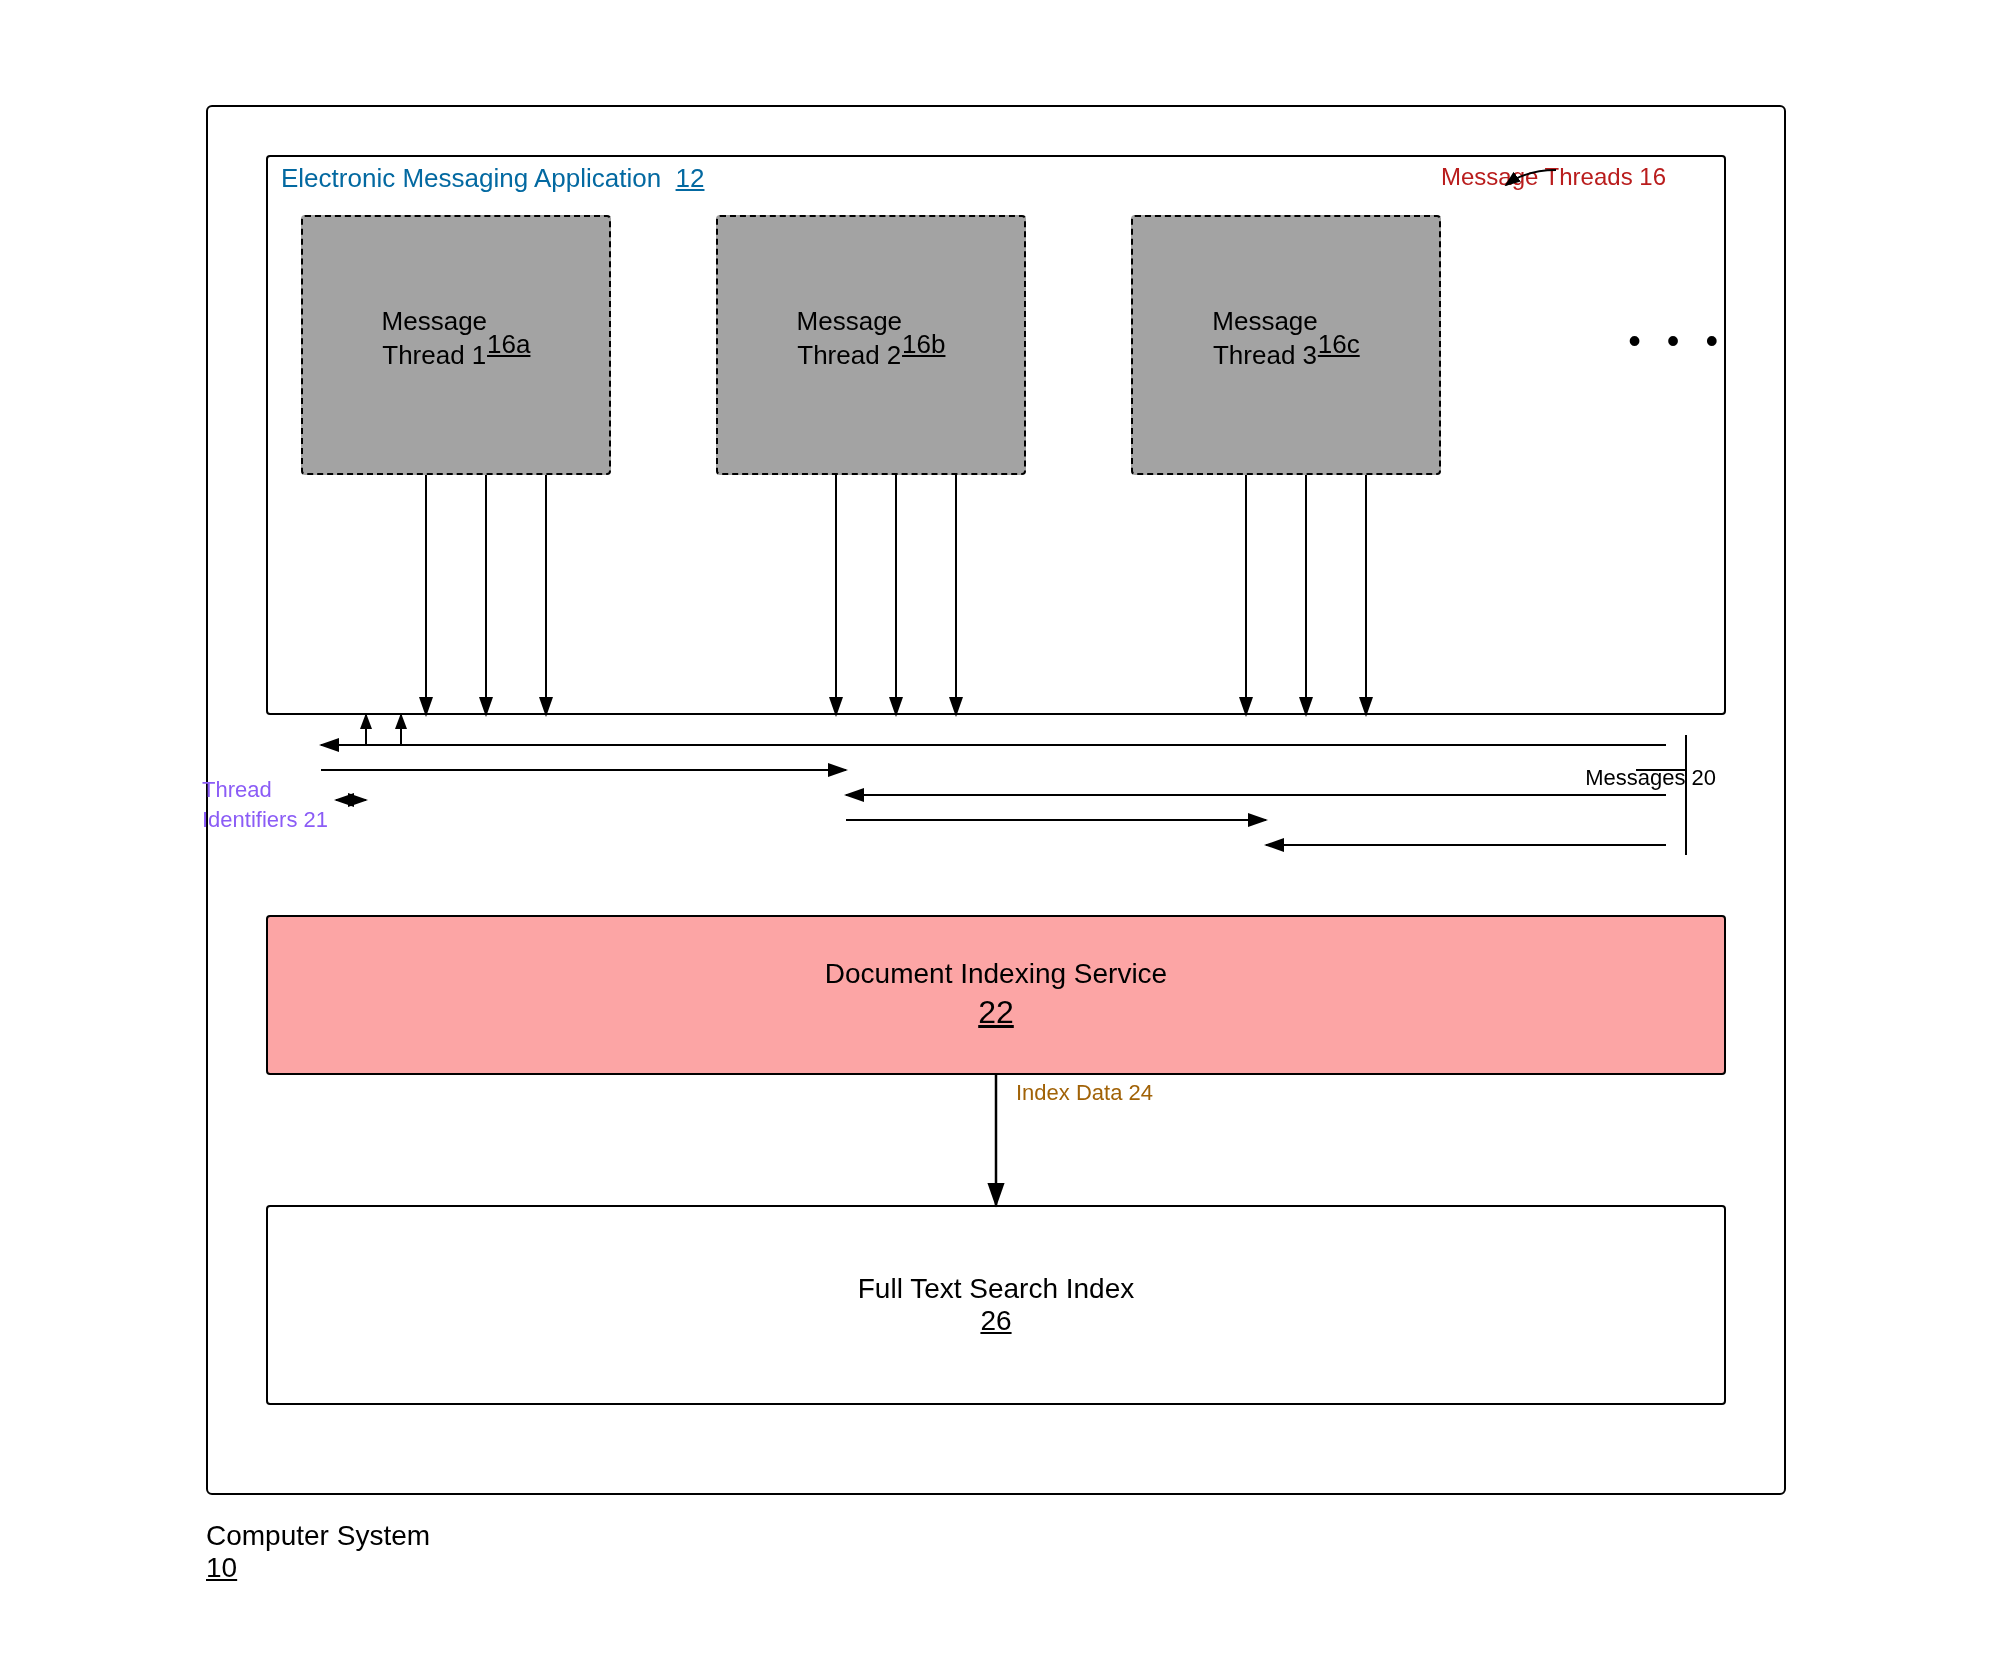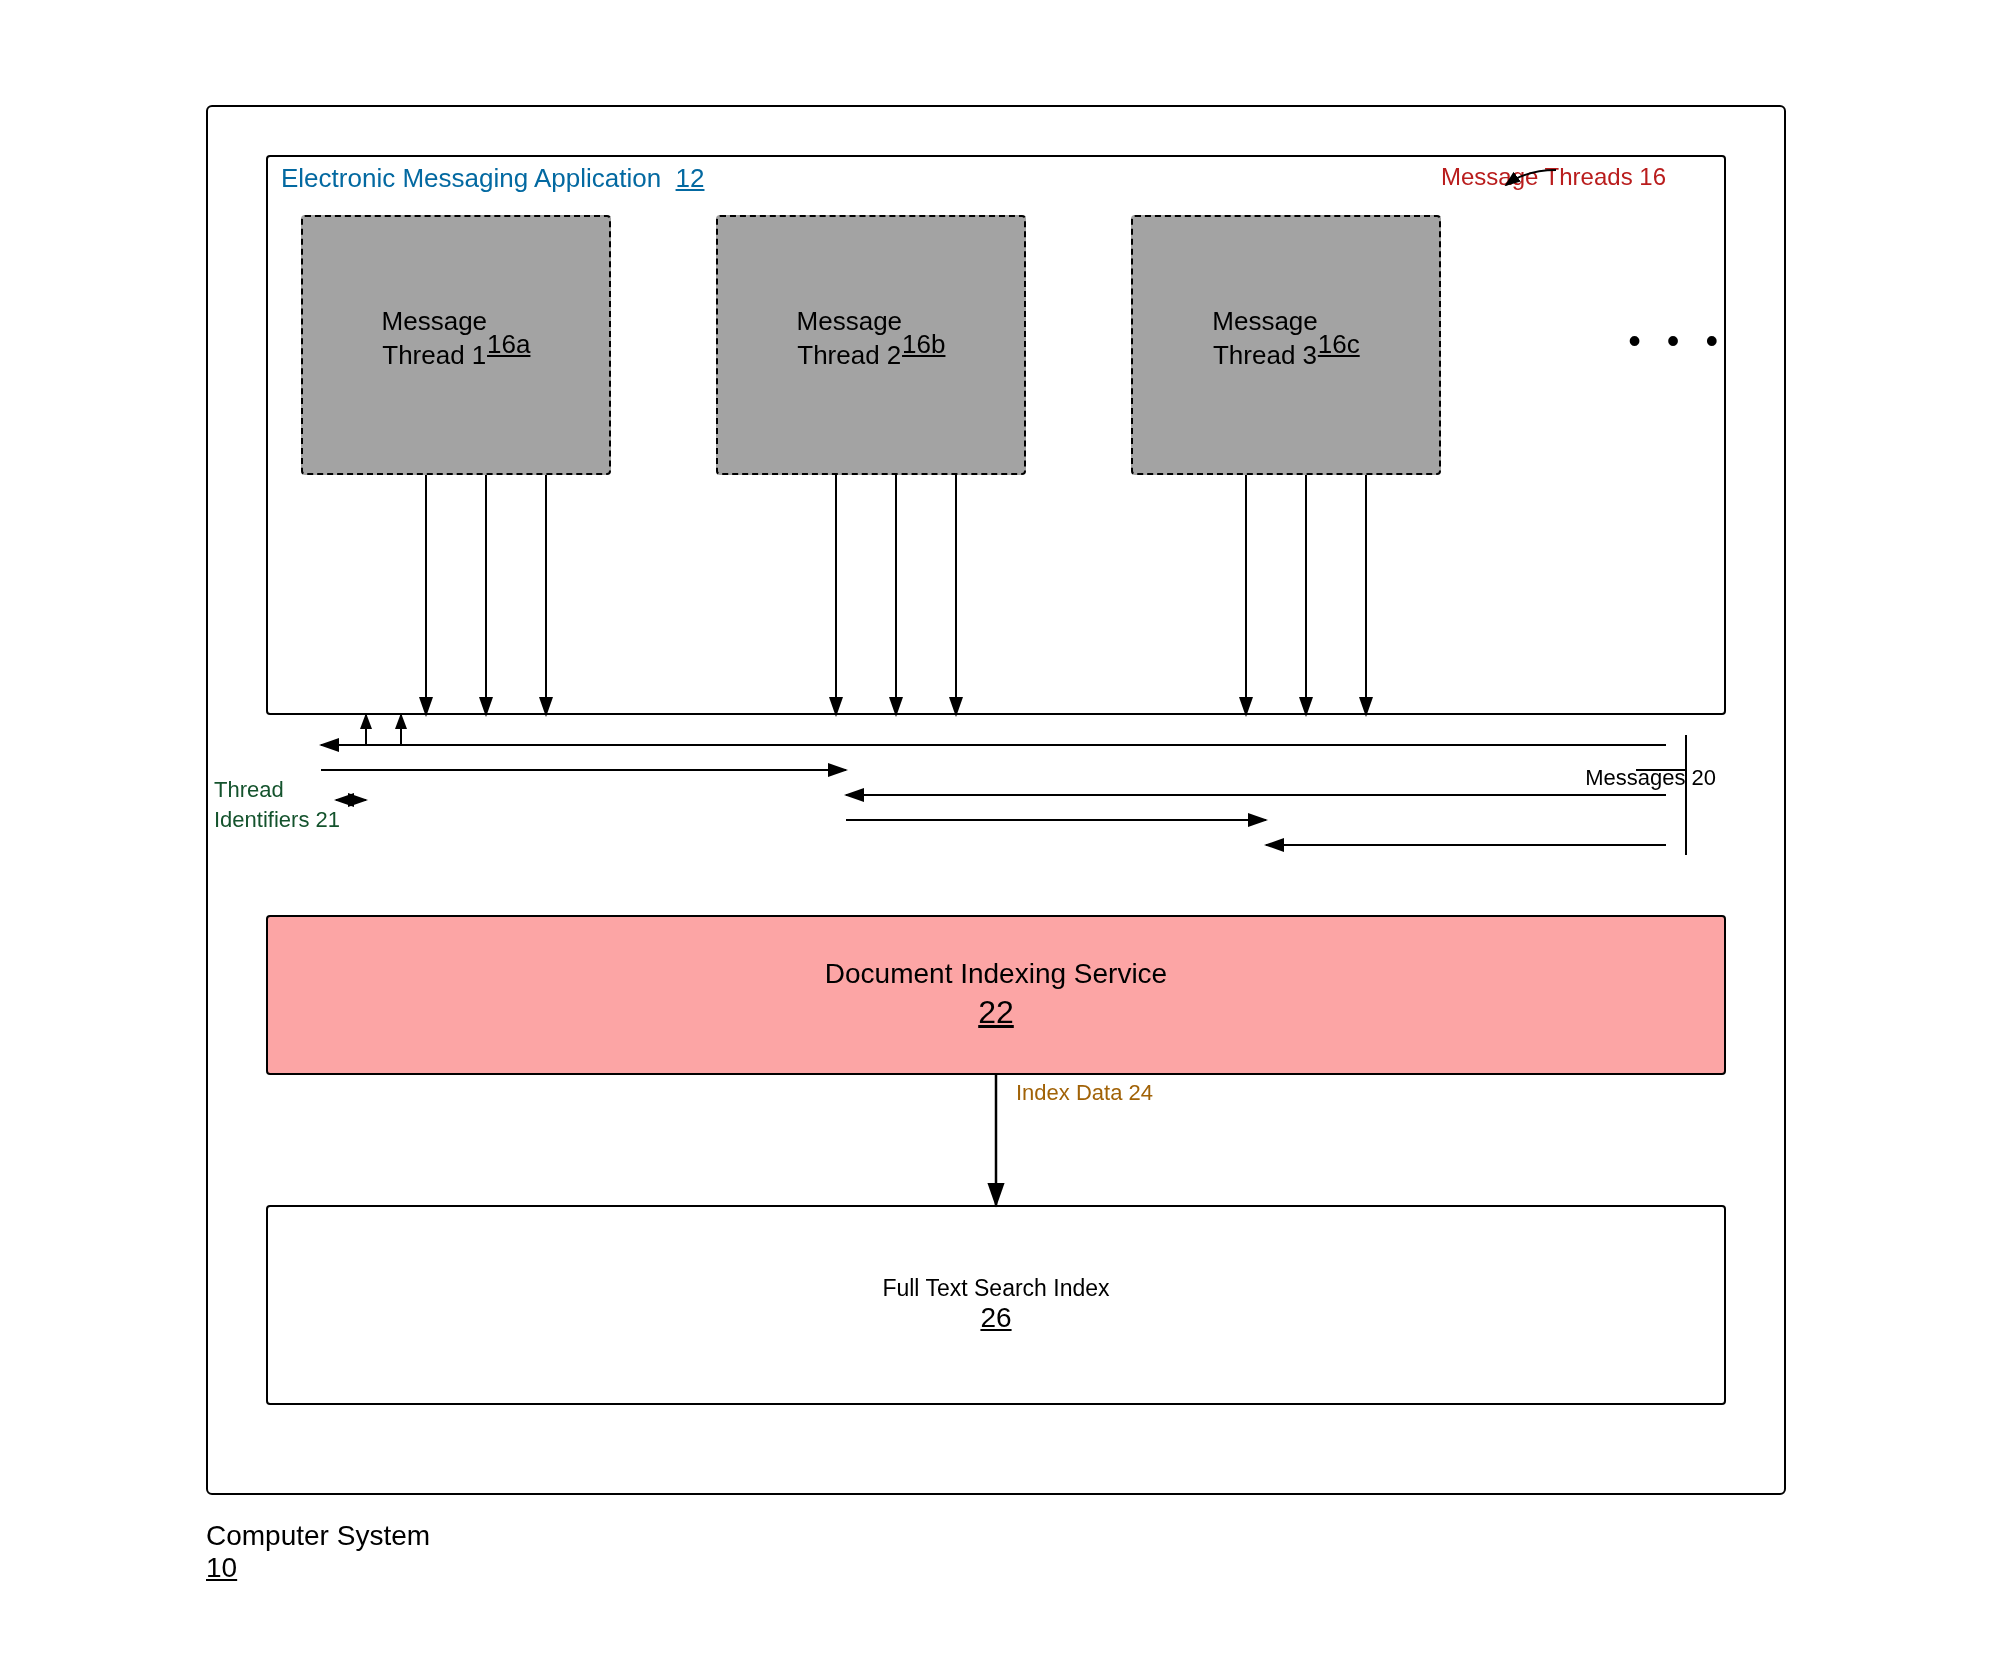--- a/index.html
+++ b/index.html
@@ -169,11 +169,11 @@
     
     .thread-identifiers-label {
       position: absolute;
-      left: 68px;
+      left: 56px;
       top: 700px;
       font-size: 22px;
       line-height: 1.4;
-      color: #14532d;
+      color: #8b5cf6;
     }
 
     .messages-label {

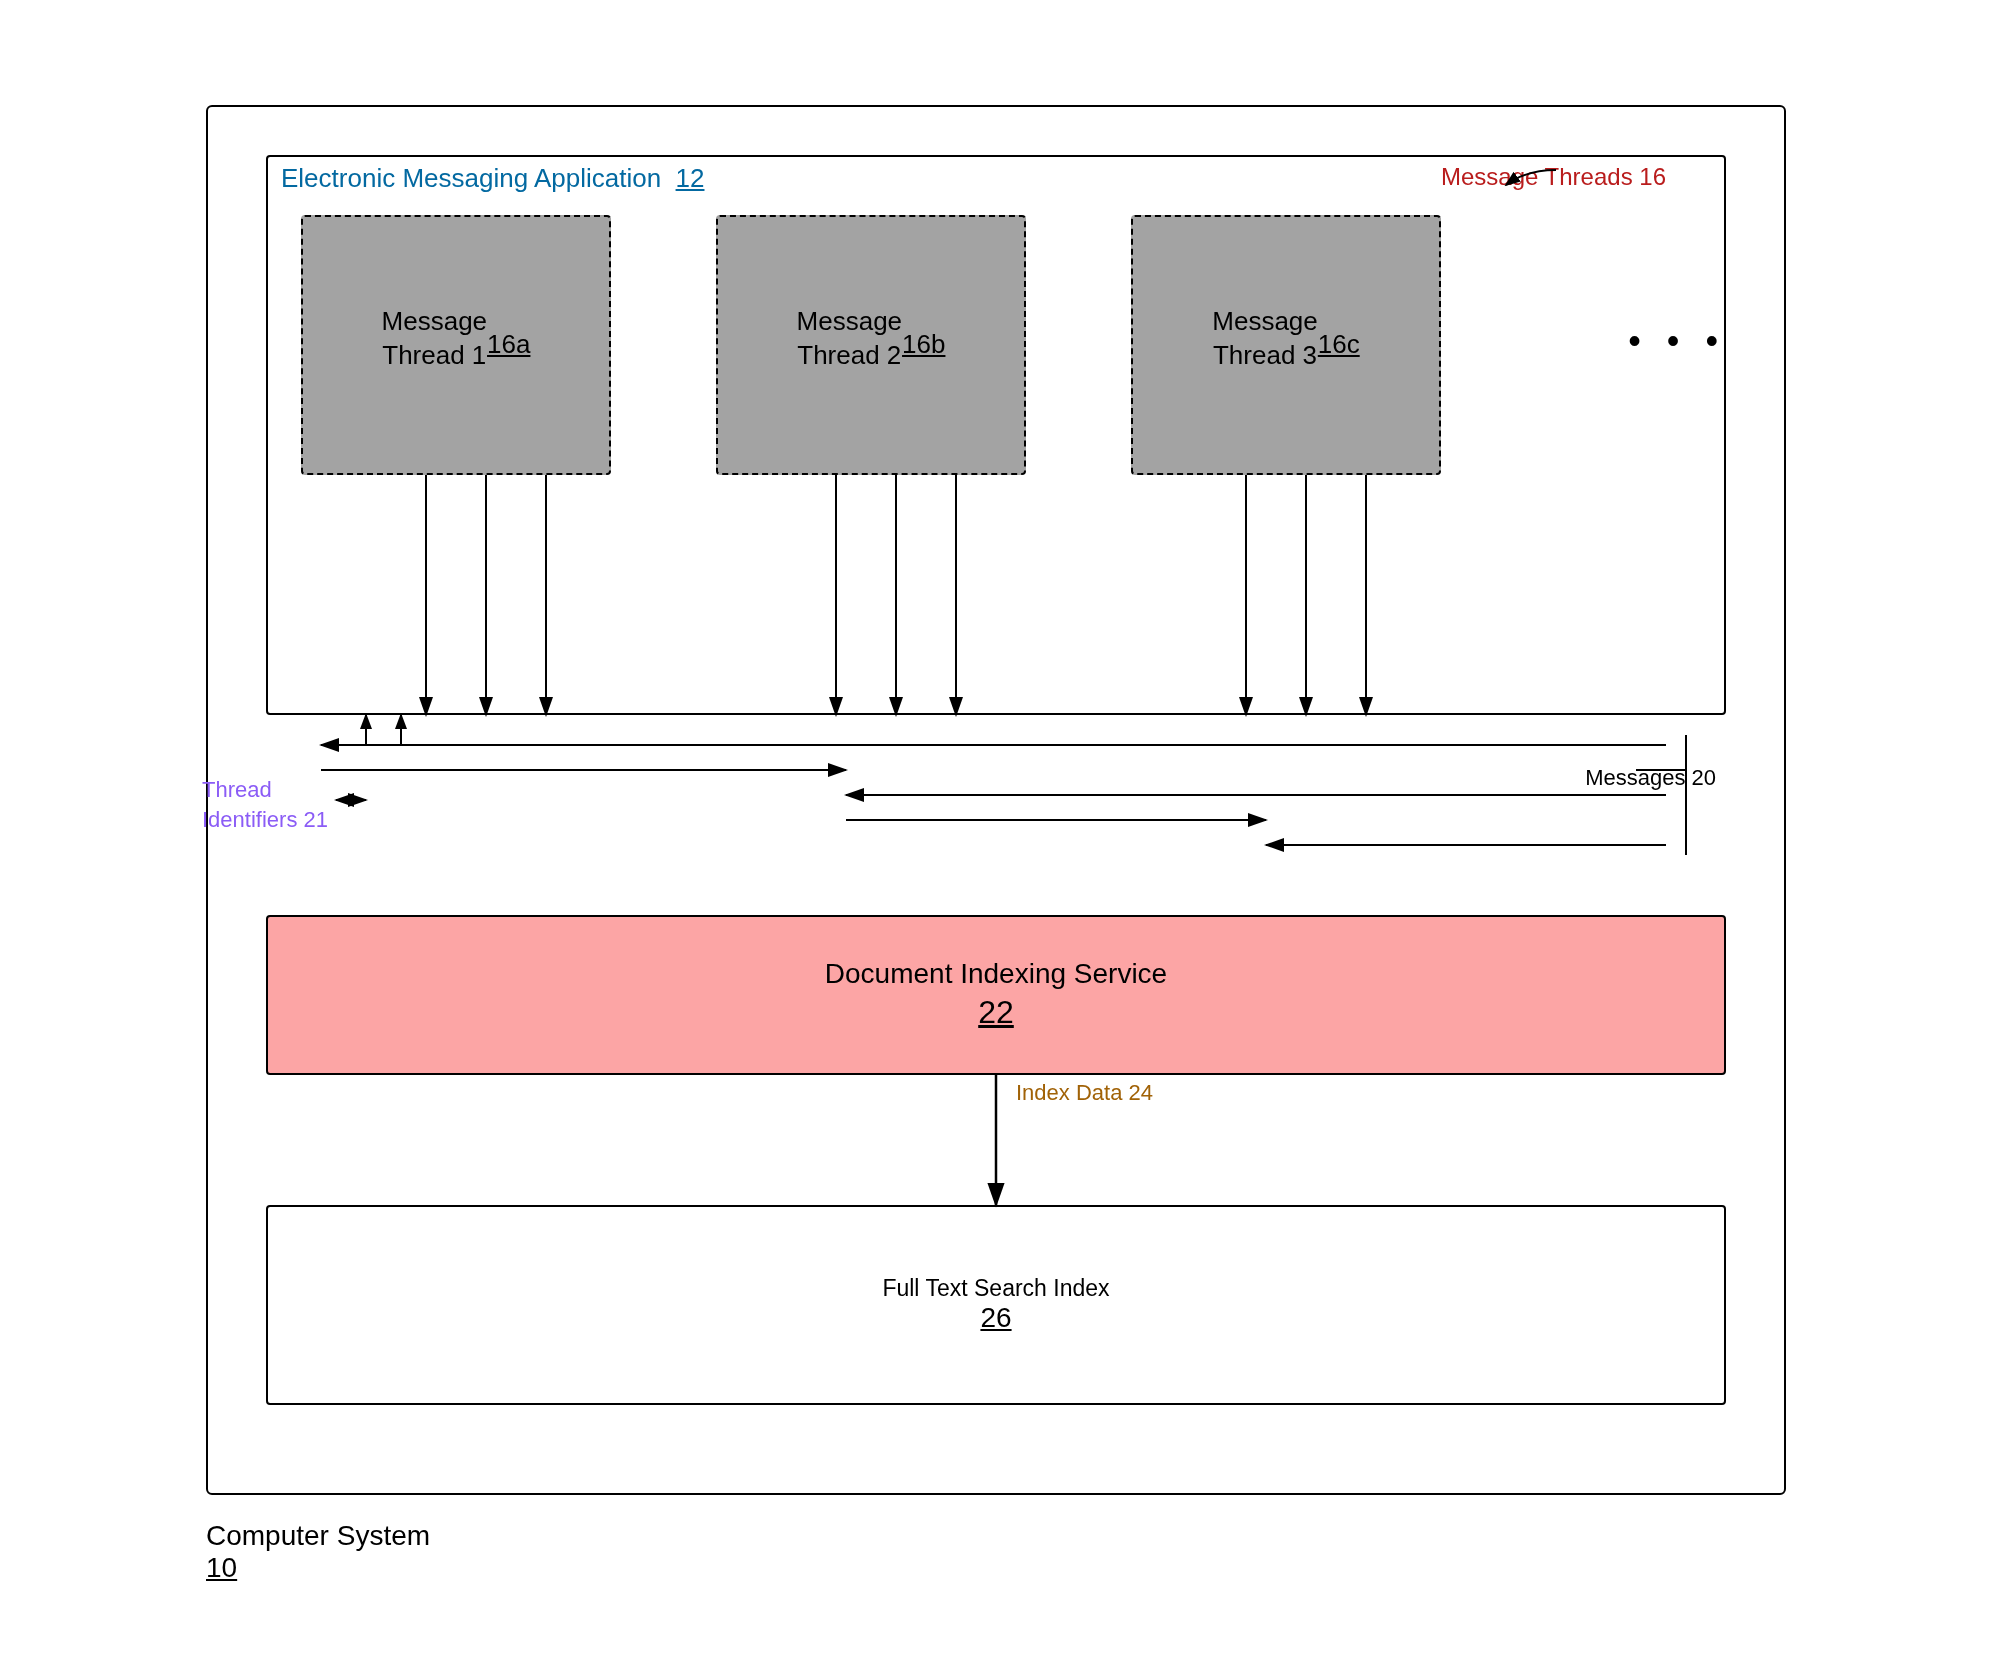--- a/index.html
+++ b/index.html
@@ -148,7 +148,7 @@
       justify-content: center;
     }
     .ftsi-title {
-      font-size: 23px;
+      font-size: 28px;
     }
     .ftsi-id {
       font-size: 28px;

